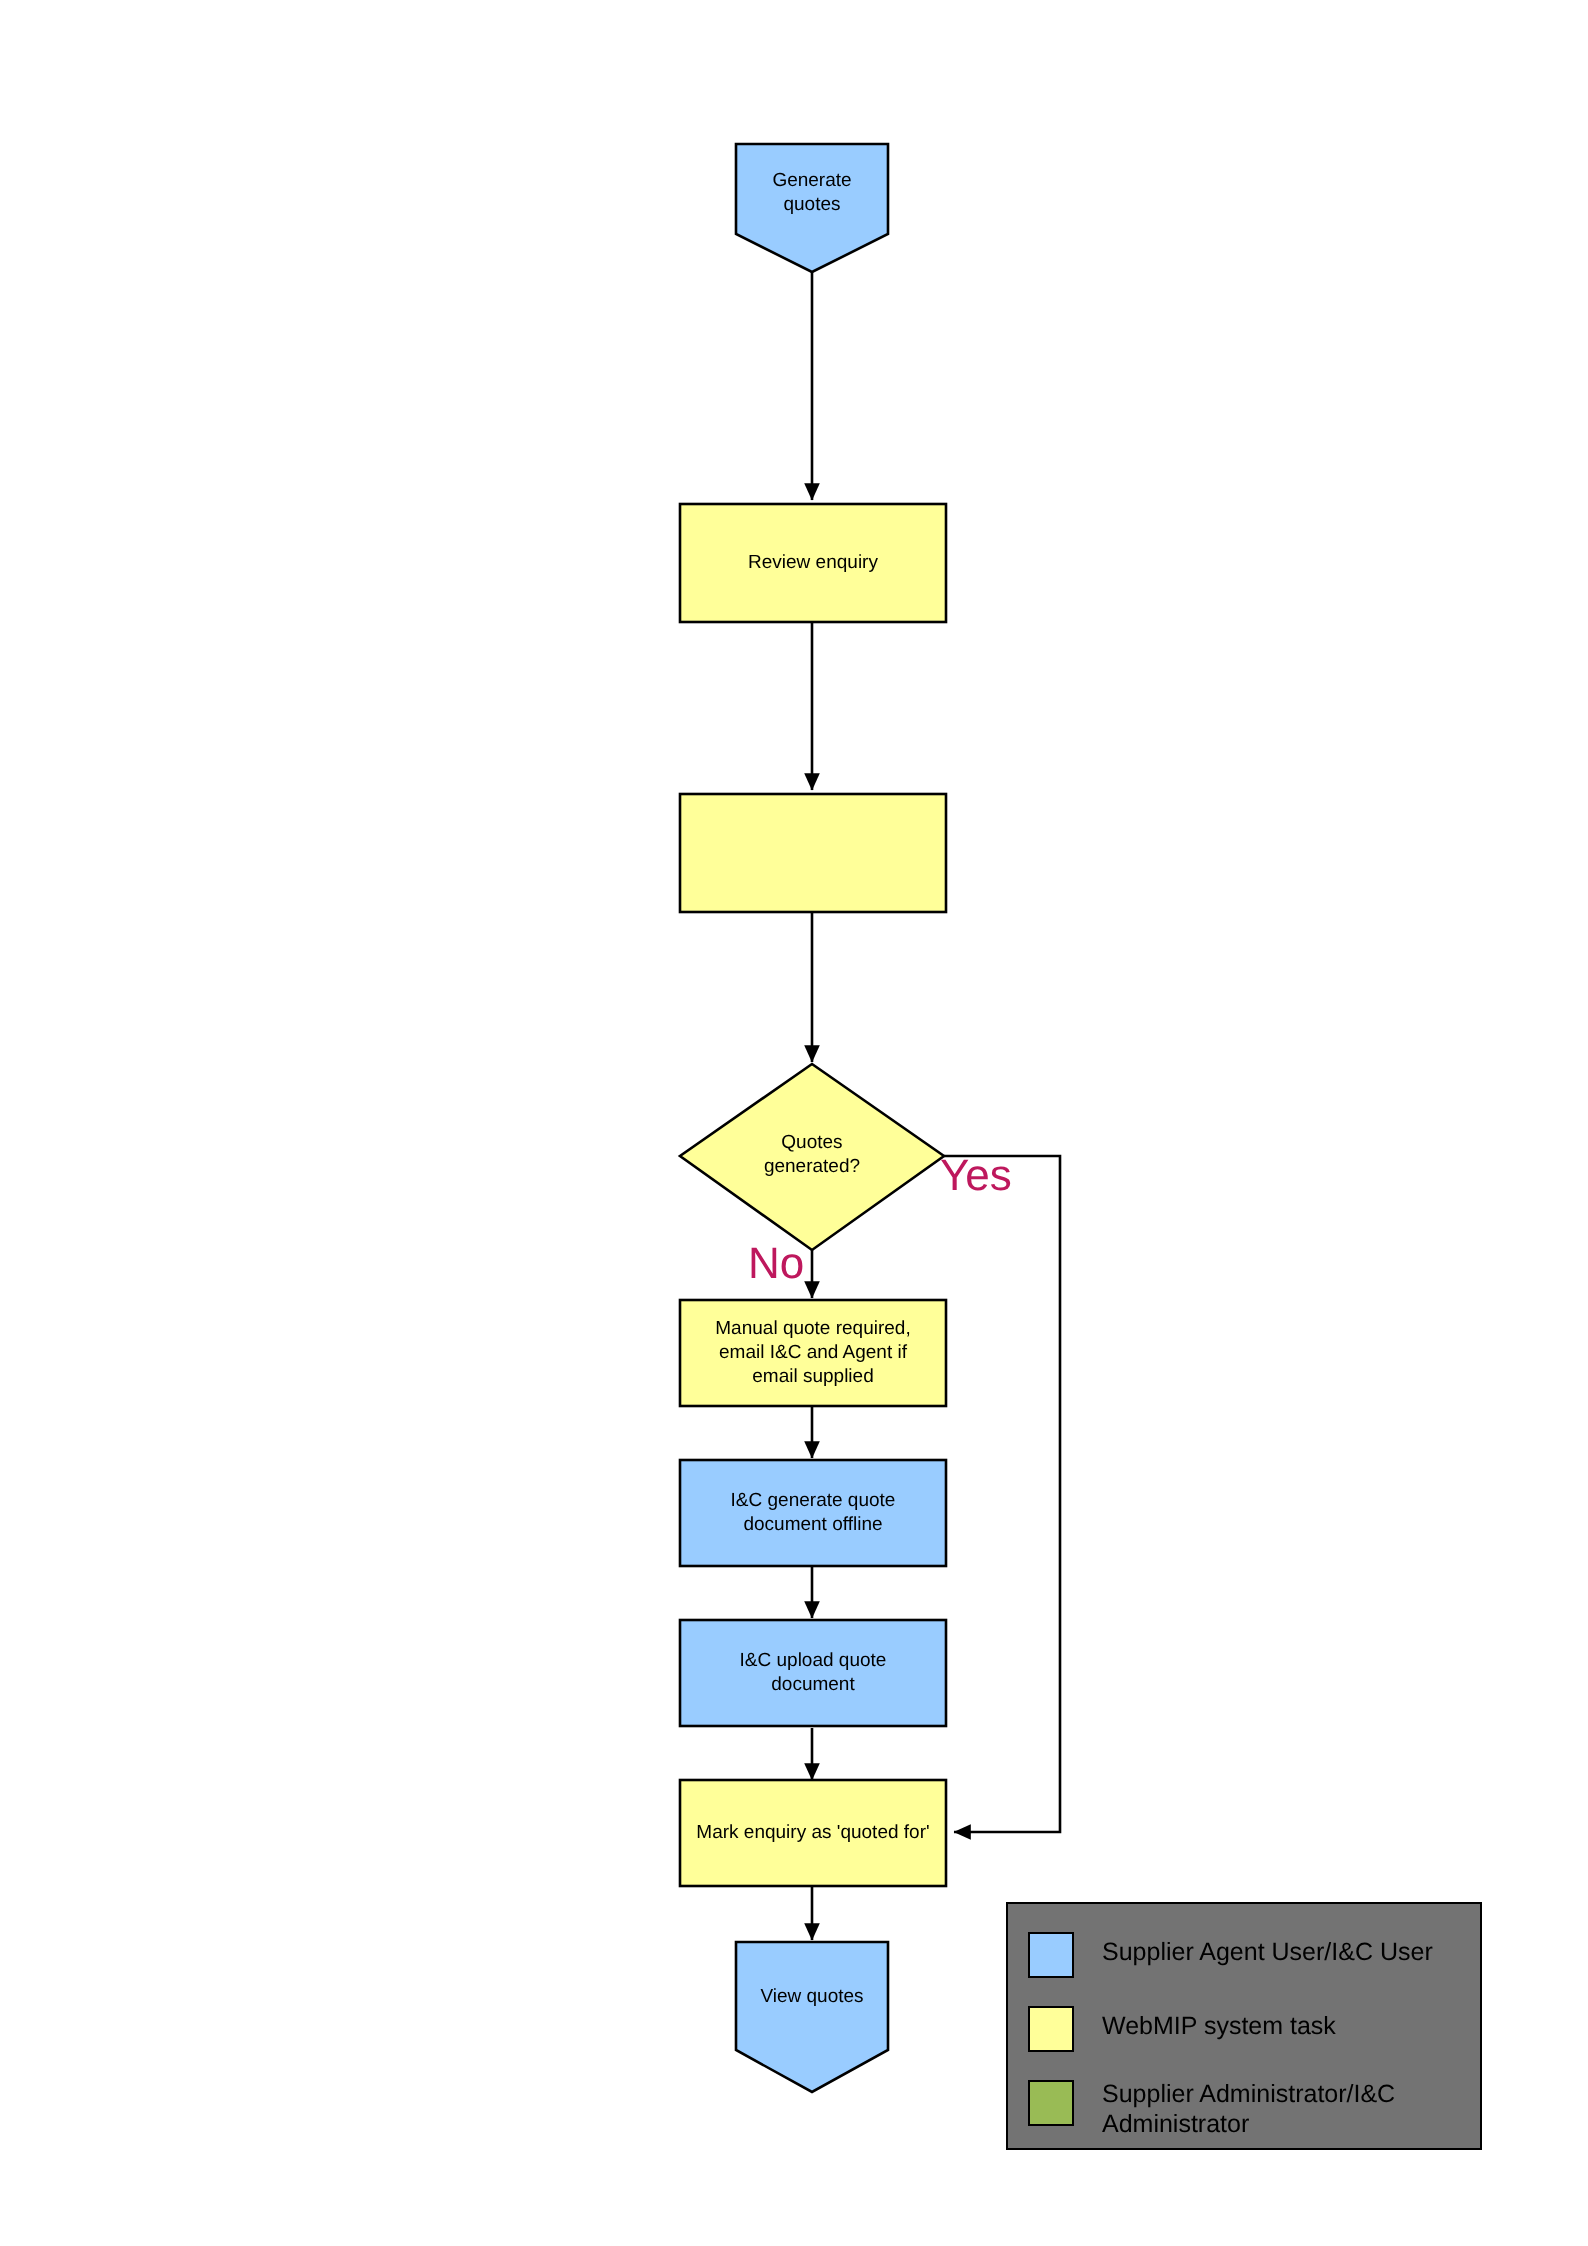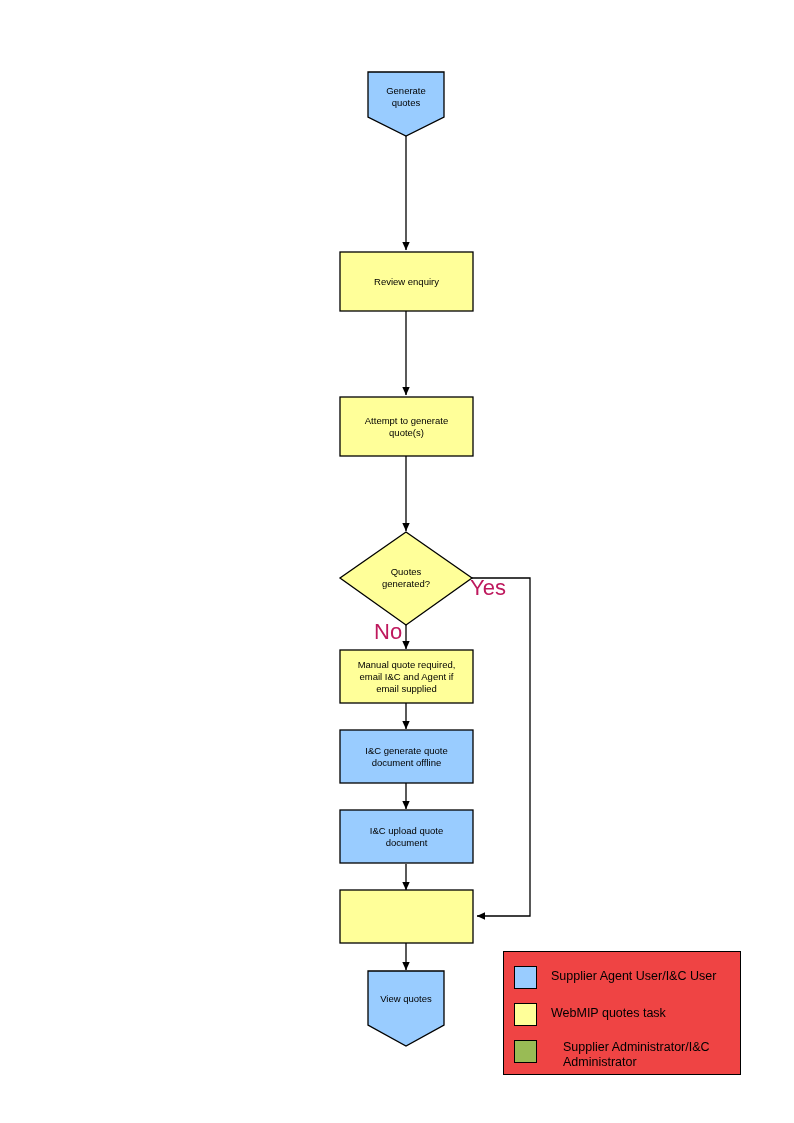--- a/index.html
+++ b/index.html
@@ -134,8 +134,6 @@
 
   <div class="node-text" style="left:340px; top:252px; width:133px; height:59px;">Review enquiry</div>
 
-  <div class="node-text" style="left:340px; top:397px; width:133px; height:59px;">Attempt to generate
-quote(s)</div>
 
   <div class="node-text" style="left:350px; top:552px; width:112px; height:52px;">Quotes
 generated?</div>

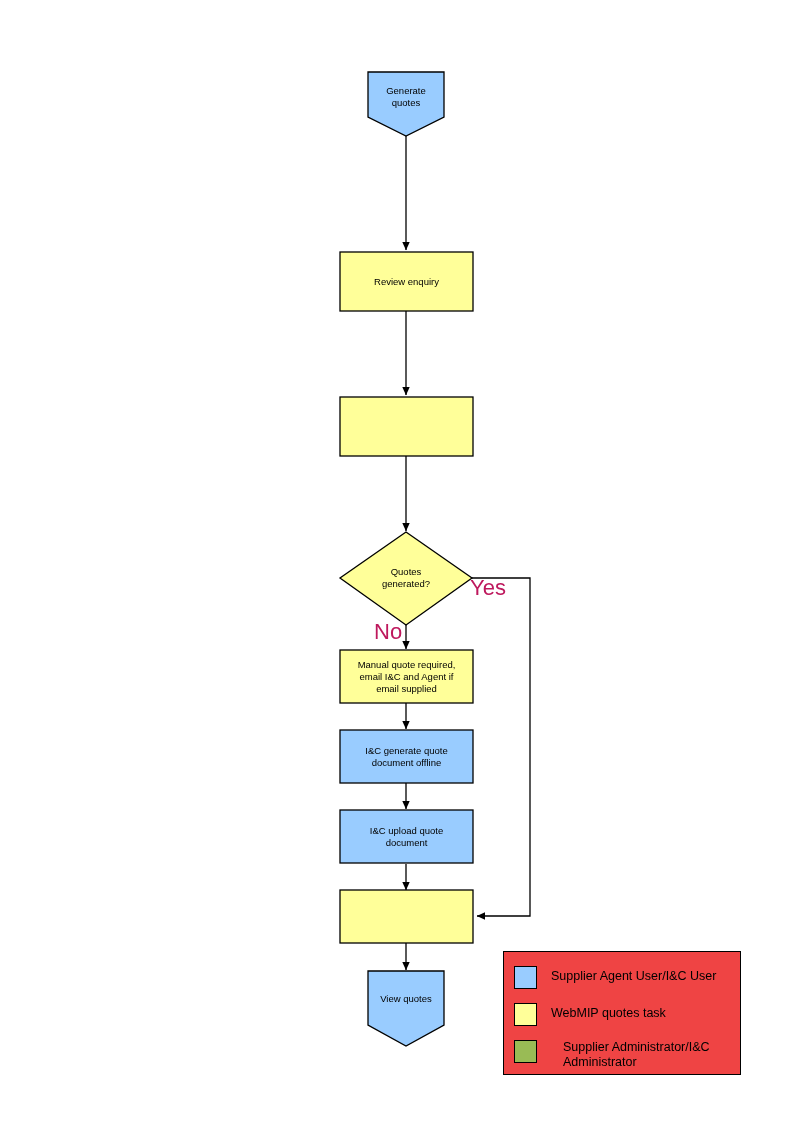--- a/index.html
+++ b/index.html
@@ -148,6 +148,7 @@
   <div class="node-text" style="left:340px; top:810px; width:133px; height:53px;">I&amp;C upload quote
 document</div>
 
+  <div class="node-text" style="left:340px; top:890px; width:133px; height:53px;">Mark enquiry as 'quoted for'</div>
 
   <div class="node-text" style="left:368px; top:975px; width:76px; height:48px;">View quotes</div>
 

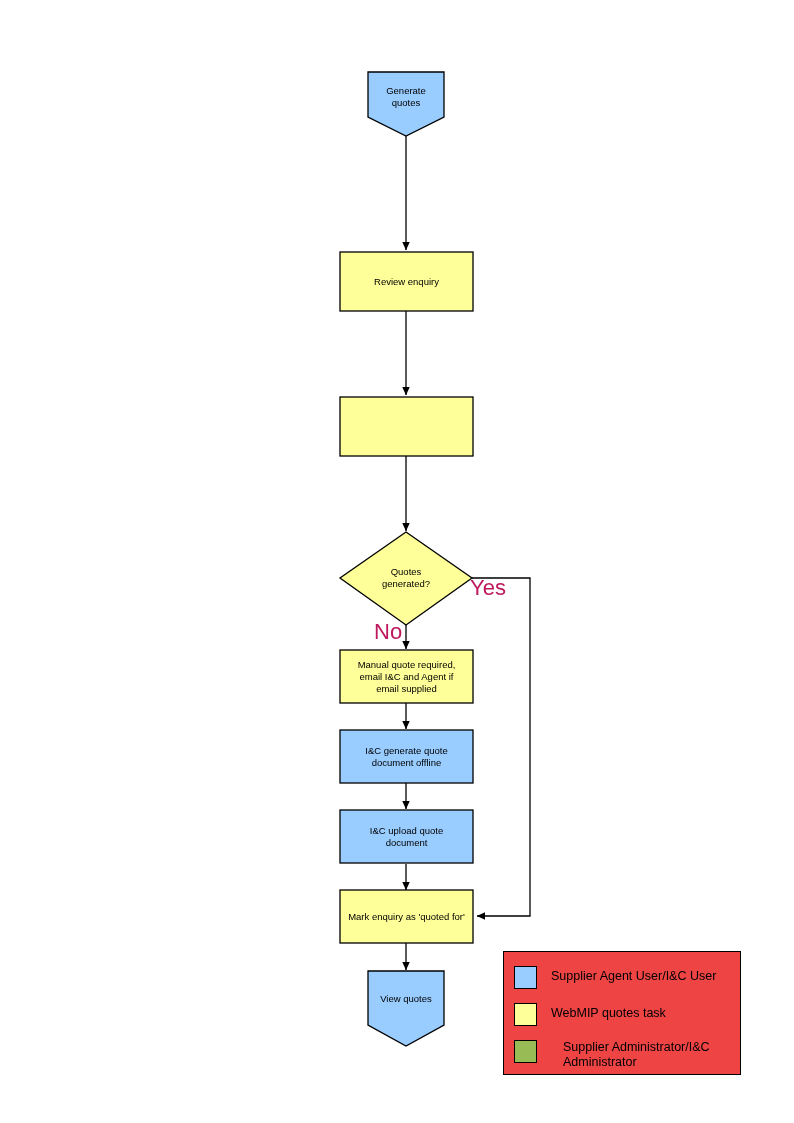--- a/index.html
+++ b/index.html
@@ -56,7 +56,7 @@
     width: 238px;
     height: 124px;
     border: 1.4px solid #000000;
-    background: #ef4444;
+    background: #737373;
     box-sizing: border-box;
   }
   .legend-row {

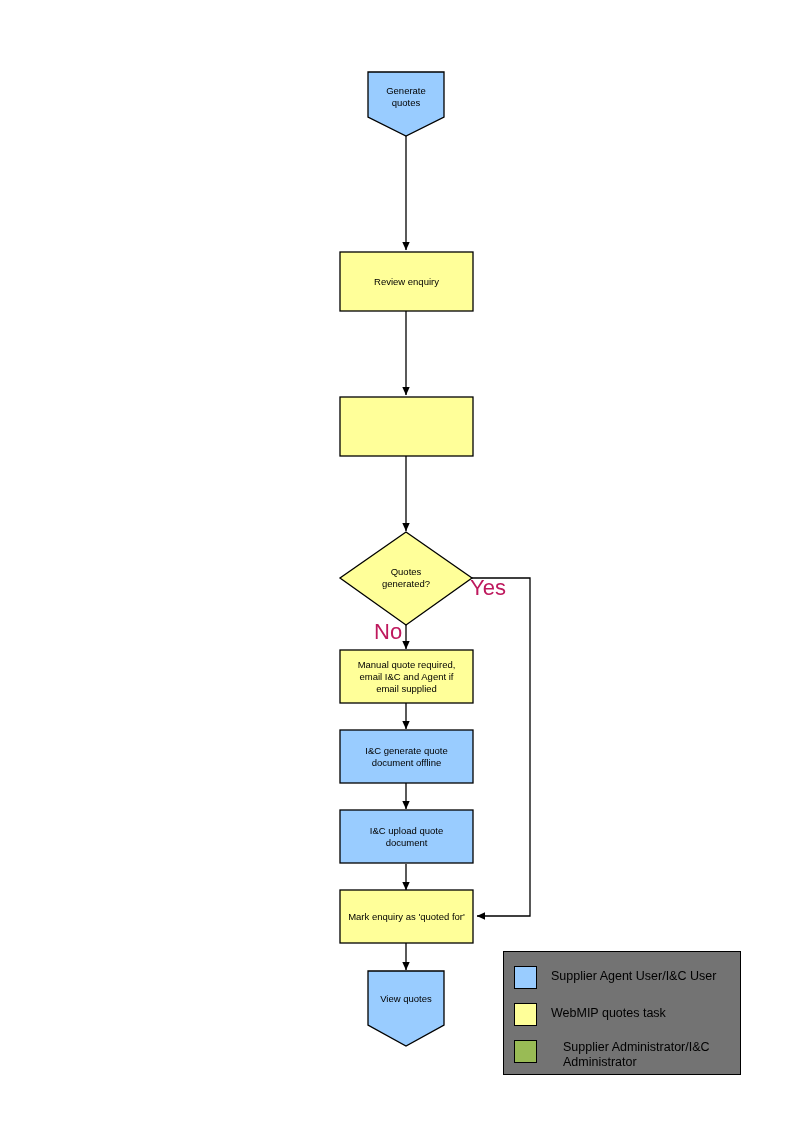--- a/index.html
+++ b/index.html
@@ -163,7 +163,7 @@
     </div>
     <div class="legend-row" id="legend-row-1">
       <span class="legend-swatch" style="background:#FFFF99;"></span>
-      <span class="legend-label">WebMIP quotes task</span>
+      <span class="legend-label">WebMIP system task</span>
     </div>
     <div class="legend-row" id="legend-row-2">
       <span class="legend-swatch" style="background:#99BB55;"></span>

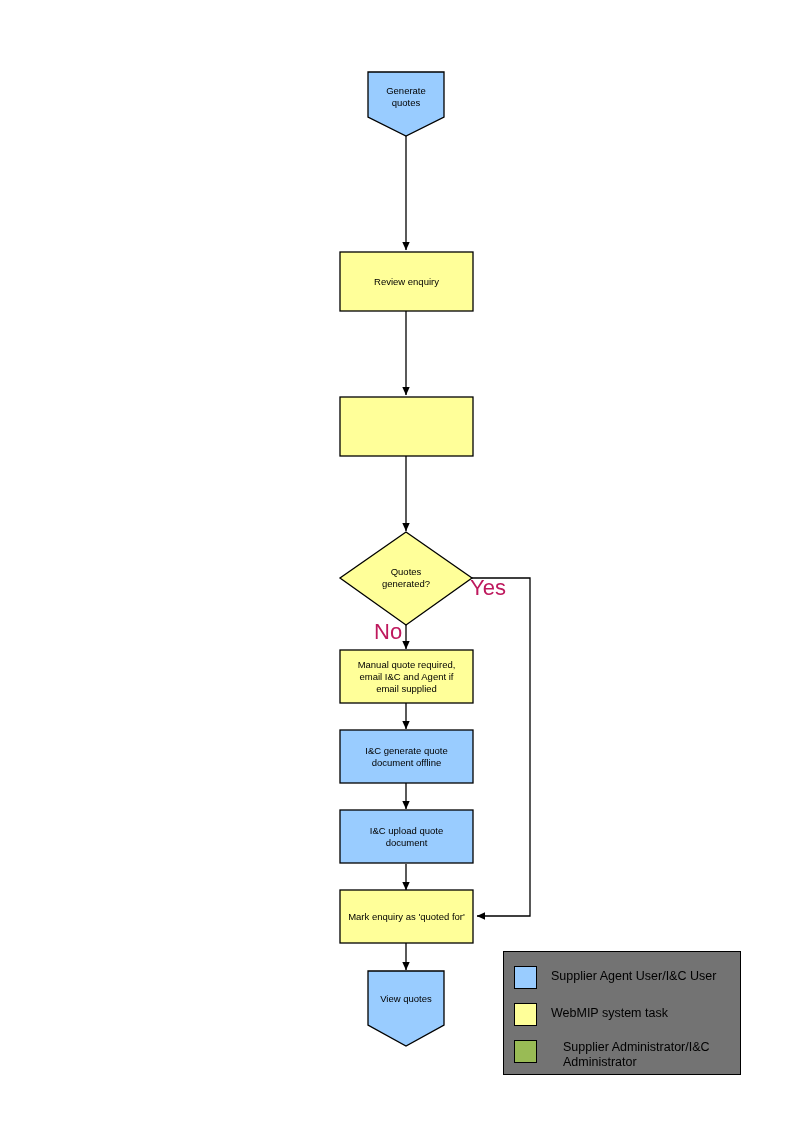--- a/index.html
+++ b/index.html
@@ -83,7 +83,7 @@
   }
   #legend-row-0 { top: 14px; }
   #legend-row-1 { top: 51px; }
-  #legend-row-2 { top: 88px; gap: 12px; }
+  #legend-row-2 { top: 88px; }
   #legend-row-2 .legend-label { padding-top: 0px; }
 </style>
 </head>

